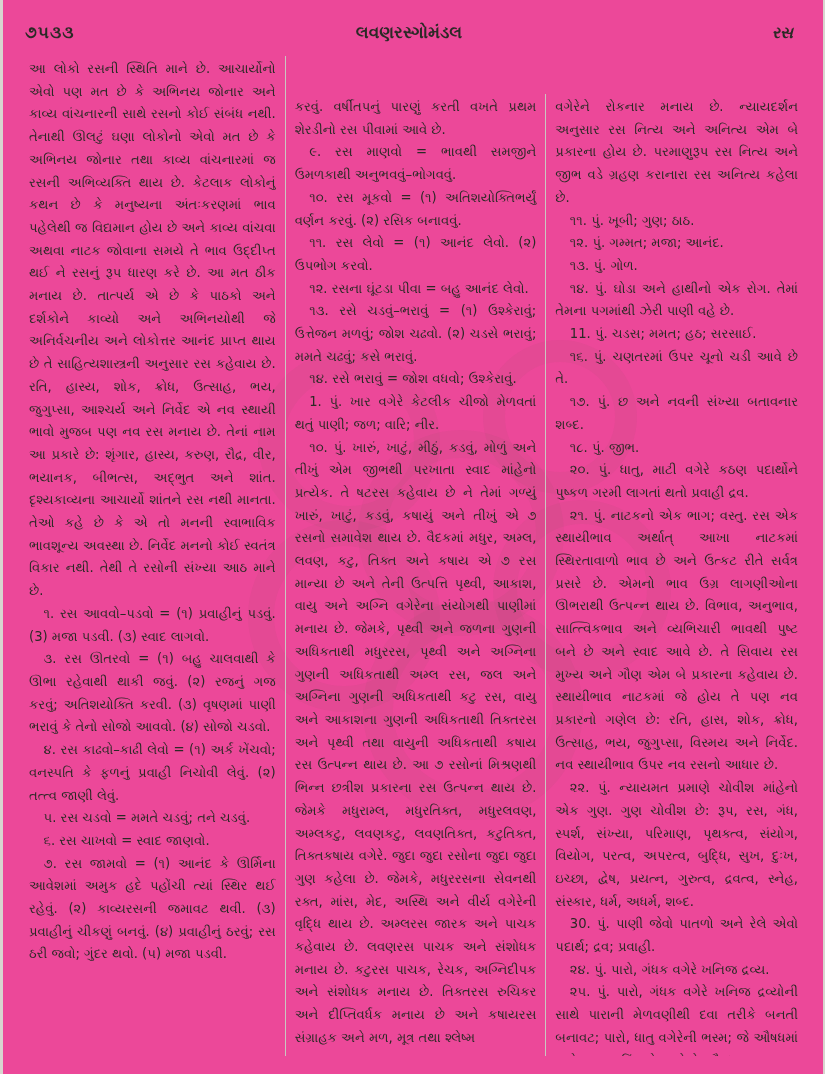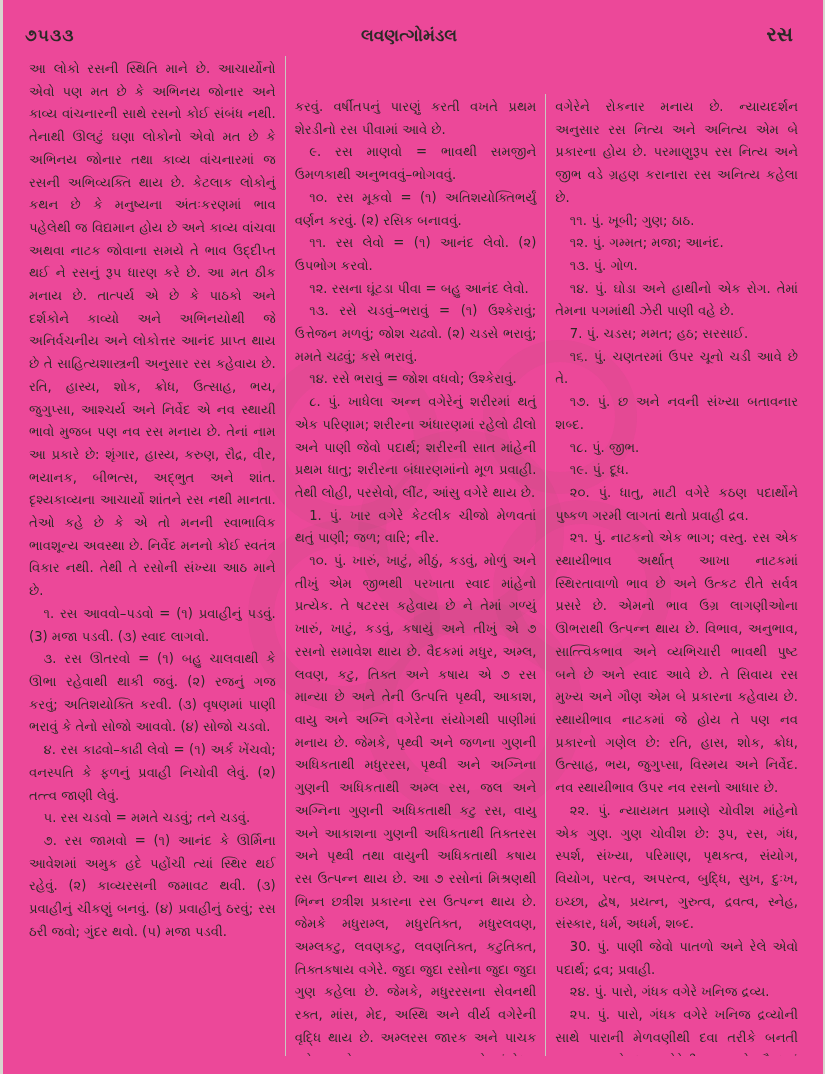--- a/index.html
+++ b/index.html
@@ -73,7 +73,7 @@
 
   <div class="header">
     <span class="pageno">૭૫૩૩</span>
-    <span class="title">લવણત્ગોમંડલ</span>
+    <span class="title">લવણરસ્ગોમંડલ</span>
     <span class="hword">રસ</span>
   </div>
 

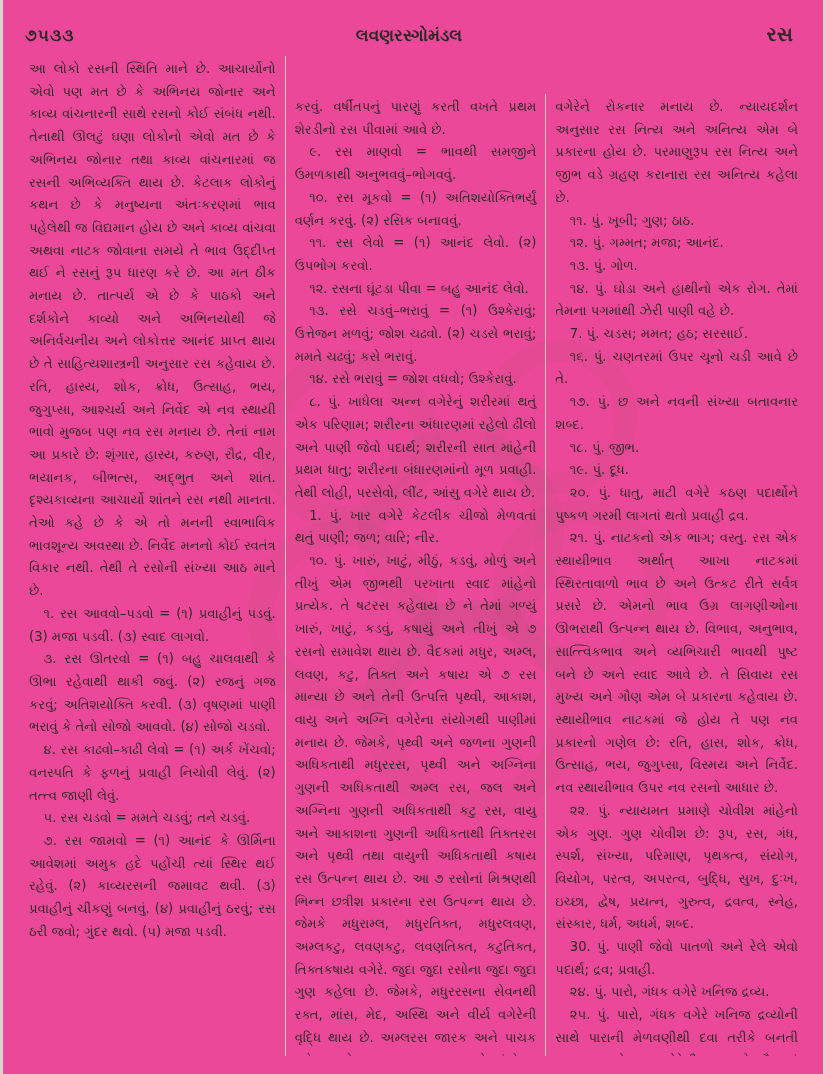--- a/index.html
+++ b/index.html
@@ -37,7 +37,7 @@
   }
   .header .pageno { width: 160px; font-size: 17px; letter-spacing: 1px; }
   .header .title  { flex: 1; text-align: center; font-size: 17px; }
-  .header .hword  { width: 160px; text-align: right; font-size: 20px; padding-right: 14px; }
+  .header .hword  { width: 160px; text-align: right; font-size: 16px; padding-right: 14px; font-style: italic; }
 
   .columns {
     position: relative; z-index: 1;

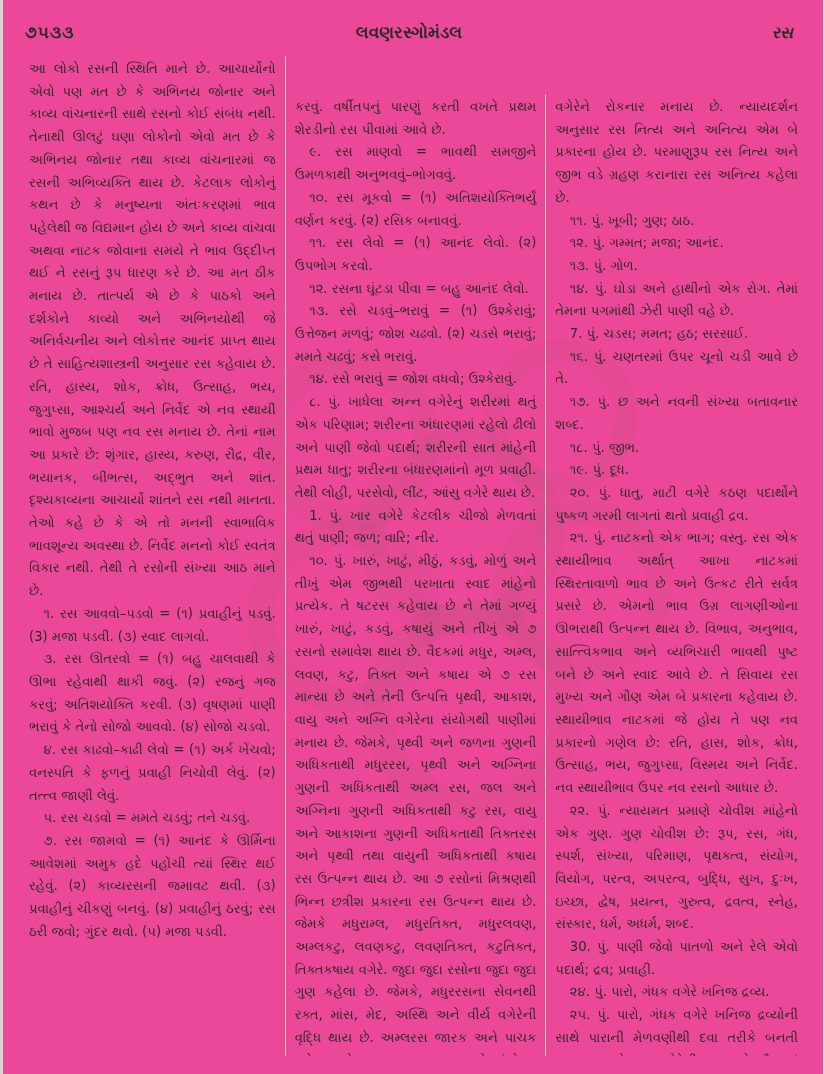--- a/index.html
+++ b/index.html
@@ -104,7 +104,7 @@
         <p class="para entry">૧૨. પું. ગમ્મત; મજા; આનંદ.</p>
         <p class="para entry">૧૩. પું. ગોળ.</p>
         <p class="para entry">૧૪. પું. ઘોડા અને હાથીનો એક રોગ. તેમાં તેમના પગમાંથી ઝેરી પાણી વહે છે.</p>
-        <p class="para entry">7. પું. ચડસ; મમત; હઠ; સરસાઈ.</p>
+        <p class="para entry">11. પું. ચડસ; મમત; હઠ; સરસાઈ.</p>
         <p class="para entry">૧૬. પું. ચણતરમાં ઉપર ચૂનો ચડી આવે છે તે.</p>
         <p class="para entry">૧૭. પું. છ અને નવની સંખ્યા બતાવનાર શબ્દ.</p>
         <p class="para entry">૧૮. પું. જીભ.</p>

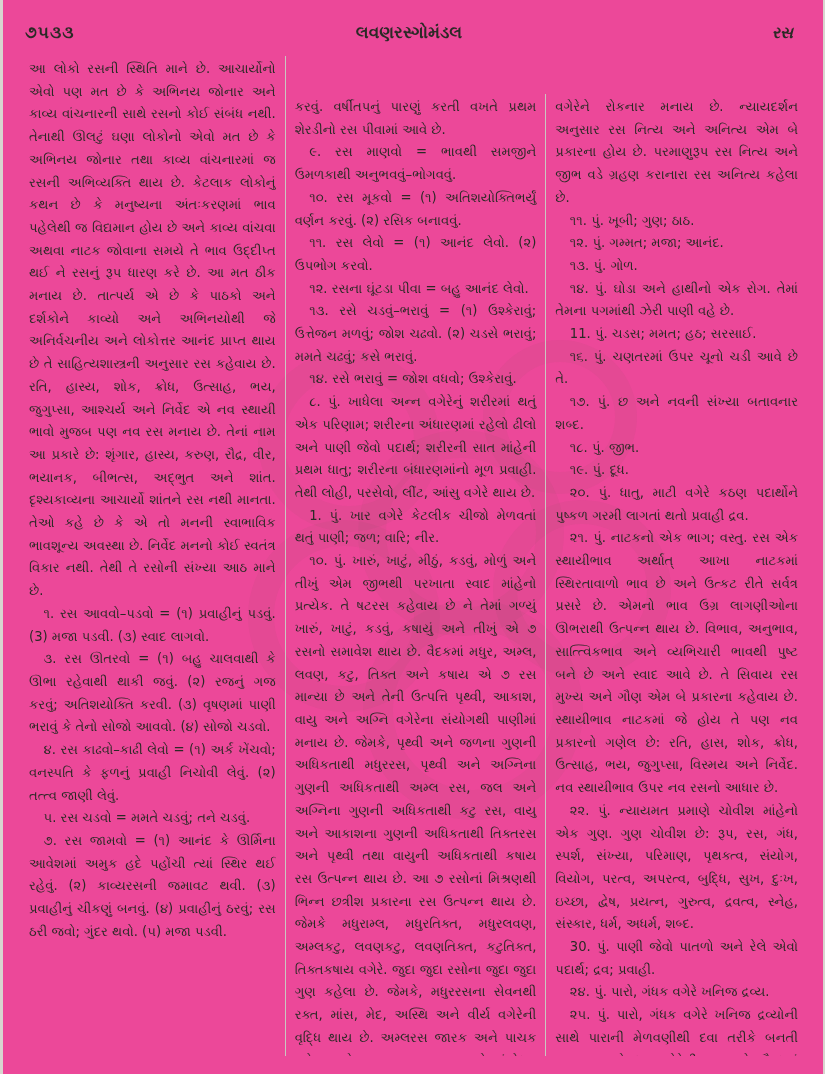--- a/index.html
+++ b/index.html
@@ -94,7 +94,6 @@
         <p class="para entry">૧૨. રસના ઘૂંટડા પીવા = બહુ આનંદ લેવો.</p>
         <p class="para entry">૧૩. રસે ચડવું–ભરાવું = (૧) ઉશ્કેરાવું; ઉત્તેજન મળવું; જોશ ચઢવો. (૨) ચડસે ભરાવું; મમતે ચઢવું; કસે ભરાવું.</p>
         <p class="para entry">૧૪. રસે ભરાવું = જોશ વધવો; ઉશ્કેરાવું.</p>
-        <p class="para entry">૮. પું. ખાધેલા અન્ન વગેરેનું શરીરમાં થતું એક પરિણામ; શરીરના અંધારણમાં રહેલો ઢીલો અને પાણી જેવો પદાર્થ; શરીરની સાત માંહેની પ્રથમ ધાતુ; શરીરના બંધારણમાંનો મૂળ પ્રવાહી. તેથી લોહી, પરસેવો, લીંટ, આંસુ વગેરે થાય છે.</p>
         <p class="para entry">1. પું. ખાર વગેરે કેટલીક ચીજો મેળવતાં થતું પાણી; જળ; વારિ; નીર.</p>
         <p class="para entry">૧૦. પું. ખારું, ખાટું, મીઠું, કડવું, મોળું અને તીખું એમ જીભથી પરખાતા સ્વાદ માંહેનો પ્રત્યેક. તે ષટરસ કહેવાય છે ને તેમાં ગળ્યું ખારું, ખાટું, કડવું, કષાયું અને તીખું એ ૭ રસનો સમાવેશ થાય છે. વૈદકમાં મધુર, અમ્લ, લવણ, કટુ, તિક્ત અને કષાય એ ૭ રસ માન્યા છે અને તેની ઉત્પત્તિ પૃથ્વી, આકાશ, વાયુ અને અગ્નિ વગેરેના સંયોગથી પાણીમાં મનાય છે. જેમકે, પૃથ્વી અને જળના ગુણની અધિકતાથી મધુરરસ, પૃથ્વી અને અગ્નિના ગુણની અધિકતાથી અમ્લ રસ, જલ અને અગ્નિના ગુણની અધિકતાથી કટુ રસ, વાયુ અને આકાશના ગુણની અધિકતાથી તિક્તરસ અને પૃથ્વી તથા વાયુની અધિકતાથી કષાય રસ ઉત્પન્ન થાય છે. આ ૭ રસોનાં મિશ્રણથી ભિન્ન છત્રીશ પ્રકારના રસ ઉત્પન્ન થાય છે. જેમકે મધુરામ્લ, મધુરતિક્ત, મધુરલવણ, અમ્લકટુ, લવણકટુ, લવણતિક્ત, કટુતિક્ત, તિક્તકષાય વગેરે. જુદા જુદા રસોના જુદા જુદા ગુણ કહેલા છે. જેમકે, મધુરરસના સેવનથી રક્ત, માંસ, મેદ, અસ્થિ અને વીર્ય વગેરેની વૃદ્ધિ થાય છે. અમ્લરસ જારક અને પાચક કહેવાય છે. લવણરસ પાચક અને સંશોધક મનાય છે. કટુરસ પાચક, રેચક, અગ્નિદીપક અને સંશોધક મનાય છે. તિક્તરસ રુચિકર અને દીપ્તિવર્ધક મનાય છે અને કષાયરસ સંગ્રાહક અને મળ, મૂત્ર તથા શ્લેષ્મ</p>
       </div>

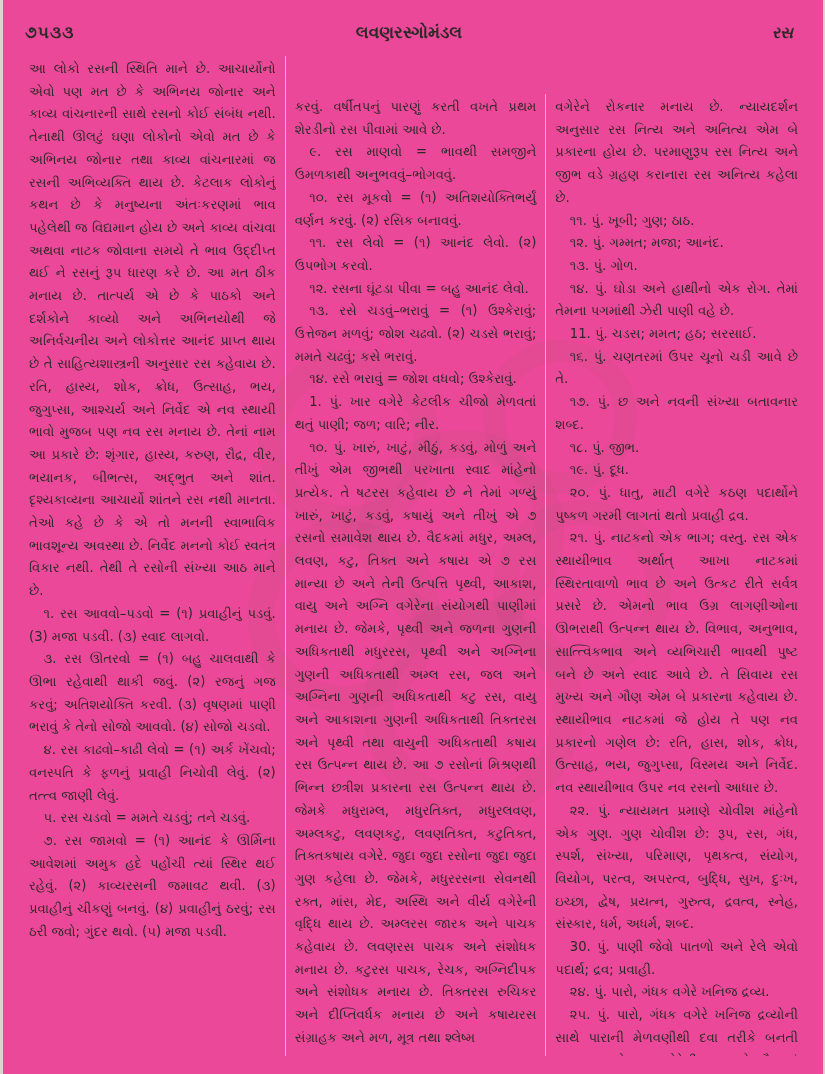--- a/index.html
+++ b/index.html
@@ -107,7 +107,6 @@
         <p class="para entry">૧૬. પું. ચણતરમાં ઉપર ચૂનો ચડી આવે છે તે.</p>
         <p class="para entry">૧૭. પું. છ અને નવની સંખ્યા બતાવનાર શબ્દ.</p>
         <p class="para entry">૧૮. પું. જીભ.</p>
-        <p class="para entry">૧૯. પું. દૂધ.</p>
         <p class="para entry">૨૦. પું. ધાતુ, માટી વગેરે કઠણ પદાર્થોને પુષ્કળ ગરમી લાગતાં થતો પ્રવાહી દ્રવ.</p>
         <p class="para entry">૨૧. પું. નાટકનો એક ભાગ; વસ્તુ. રસ એક સ્થાયીભાવ અર્થાત્ આખા નાટકમાં સ્થિરતાવાળો ભાવ છે અને ઉત્કટ રીતે સર્વત્ર પ્રસરે છે. એમનો ભાવ ઉગ્ર લાગણીઓના ઊભરાથી ઉત્પન્ન થાય છે. વિભાવ, અનુભાવ, સાત્ત્વિકભાવ અને વ્યભિચારી ભાવથી પુષ્ટ બને છે અને સ્વાદ આવે છે. તે સિવાય રસ મુખ્ય અને ગૌણ એમ બે પ્રકારના કહેવાય છે. સ્થાયીભાવ નાટકમાં જે હોય તે પણ નવ પ્રકારનો ગણેલ છે: રતિ, હાસ, શોક, ક્રોધ, ઉત્સાહ, ભય, જુગુપ્સા, વિસ્મય અને નિર્વેદ. નવ સ્થાયીભાવ ઉપર નવ રસનો આધાર છે.</p>
         <p class="para entry">૨૨. પું. ન્યાયમત પ્રમાણે ચોવીશ માંહેનો એક ગુણ. ગુણ ચોવીશ છે: રૂપ, રસ, ગંધ, સ્પર્શ, સંખ્યા, પરિમાણ, પૃથક્ત્વ, સંયોગ, વિયોગ, પરત્વ, અપરત્વ, બુદ્ધિ, સુખ, દુઃખ, ઇચ્છા, દ્વેષ, પ્રયત્ન, ગુરુત્વ, દ્રવત્વ, સ્નેહ, સંસ્કાર, ધર્મ, અધર્મ, શબ્દ.</p>

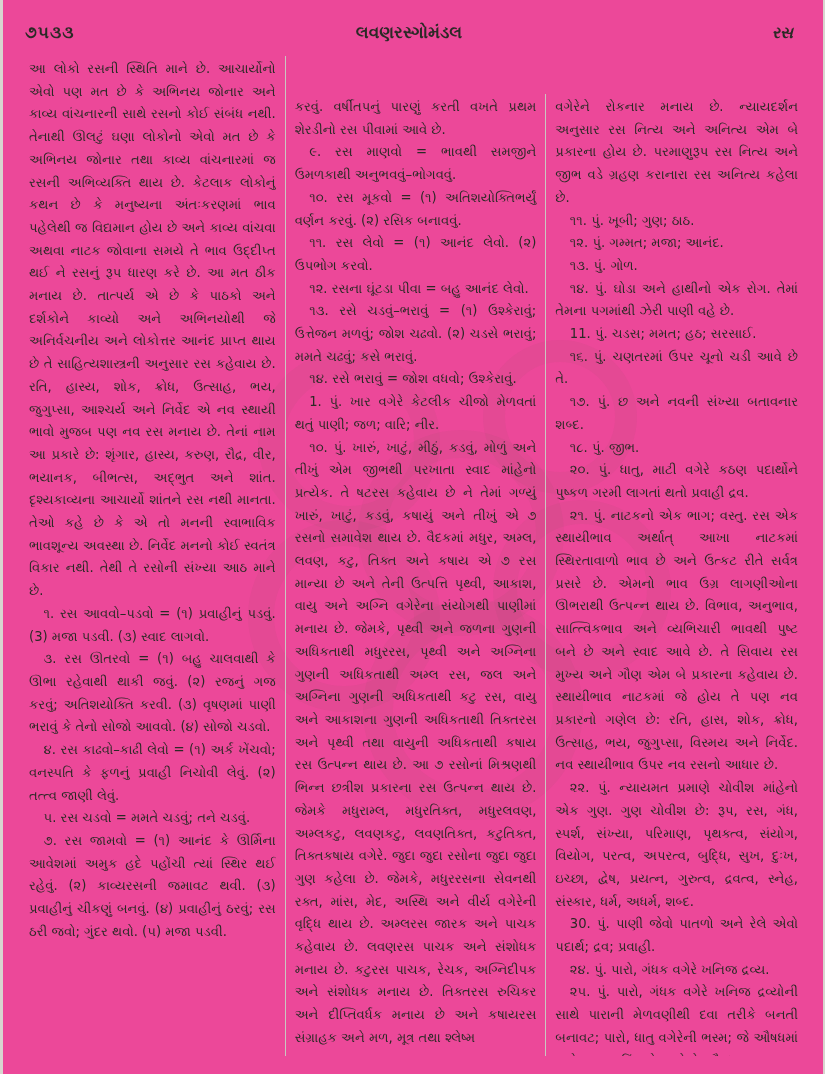--- a/index.html
+++ b/index.html
@@ -84,6 +84,7 @@
         <p class="para entry">૩. રસ ઊતરવો = (૧) બહુ ચાલવાથી કે ઊભા રહેવાથી થાકી જવું. (૨) રજનું ગજ કરવું; અતિશયોક્તિ કરવી. (૩) વૃષણમાં પાણી ભરાવું કે તેનો સોજો આવવો. (૪) સોજો ચડવો.</p>
         <p class="para entry">૪. રસ કાઢવો–કાઢી લેવો = (૧) અર્ક ખેંચવો; વનસ્પતિ કે ફળનું પ્રવાહી નિચોવી લેવું. (૨) તત્ત્વ જાણી લેવું.</p>
         <p class="para entry">૫. રસ ચડવો = મમતે ચડવું; તને ચડવું.</p>
+        <p class="para entry">૬. રસ ચાખવો = સ્વાદ જાણવો.</p>
         <p class="para entry">૭. રસ જામવો = (૧) આનંદ કે ઊર્મિના આવેશમાં અમુક હદે પહોંચી ત્યાં સ્થિર થઈ રહેવું. (૨) કાવ્યરસની જમાવટ થવી. (૩) પ્રવાહીનું ચીકણું બનવું. (૪) પ્રવાહીનું ઠરવું; રસ ઠરી જવો; ગુંદર થવો. (૫) મજા પડવી.</p>
       </div>
     <div class="col col-2">

